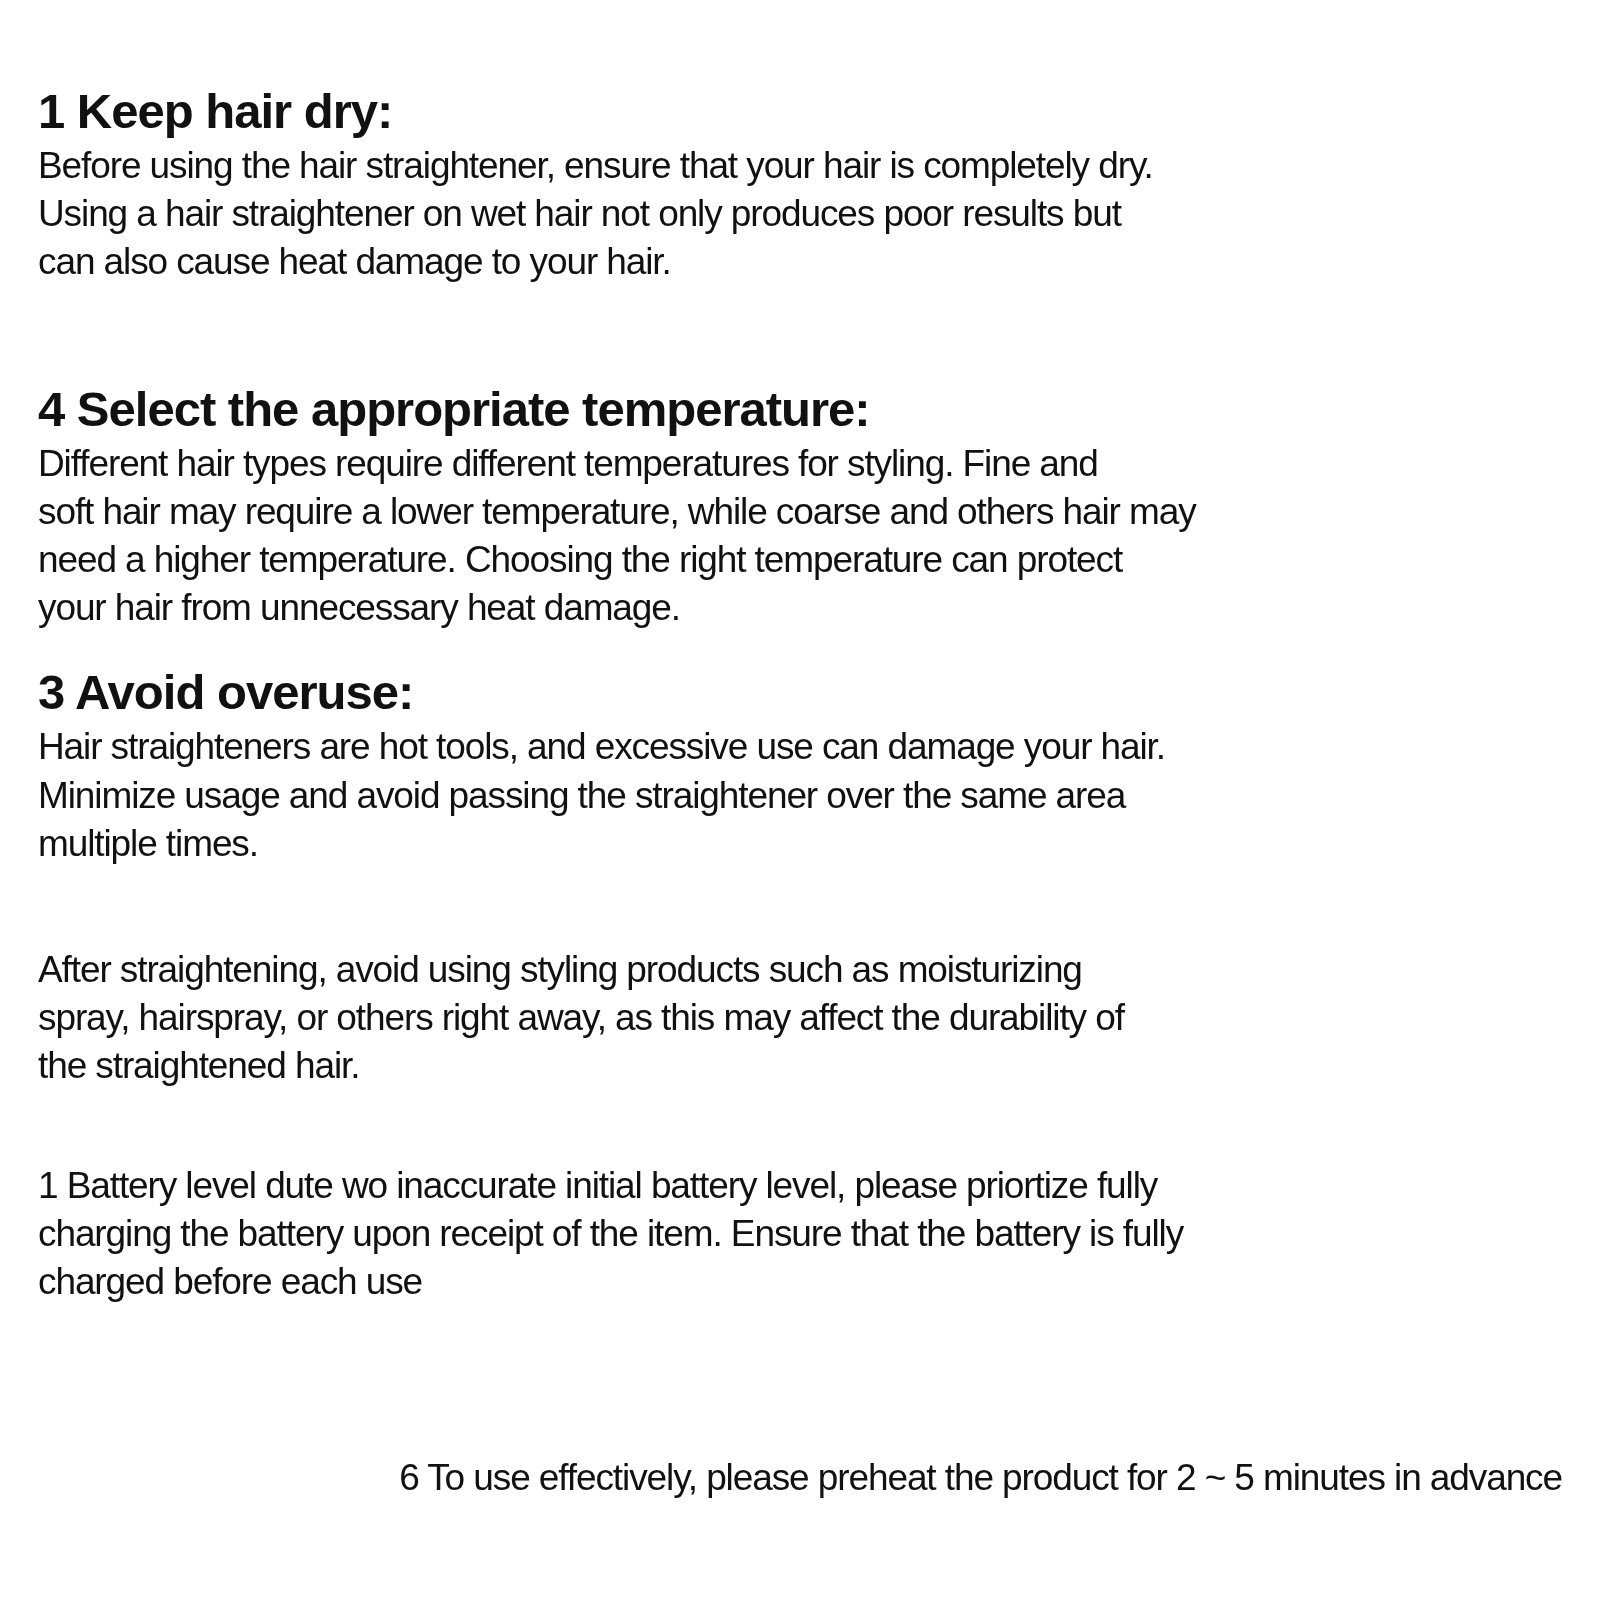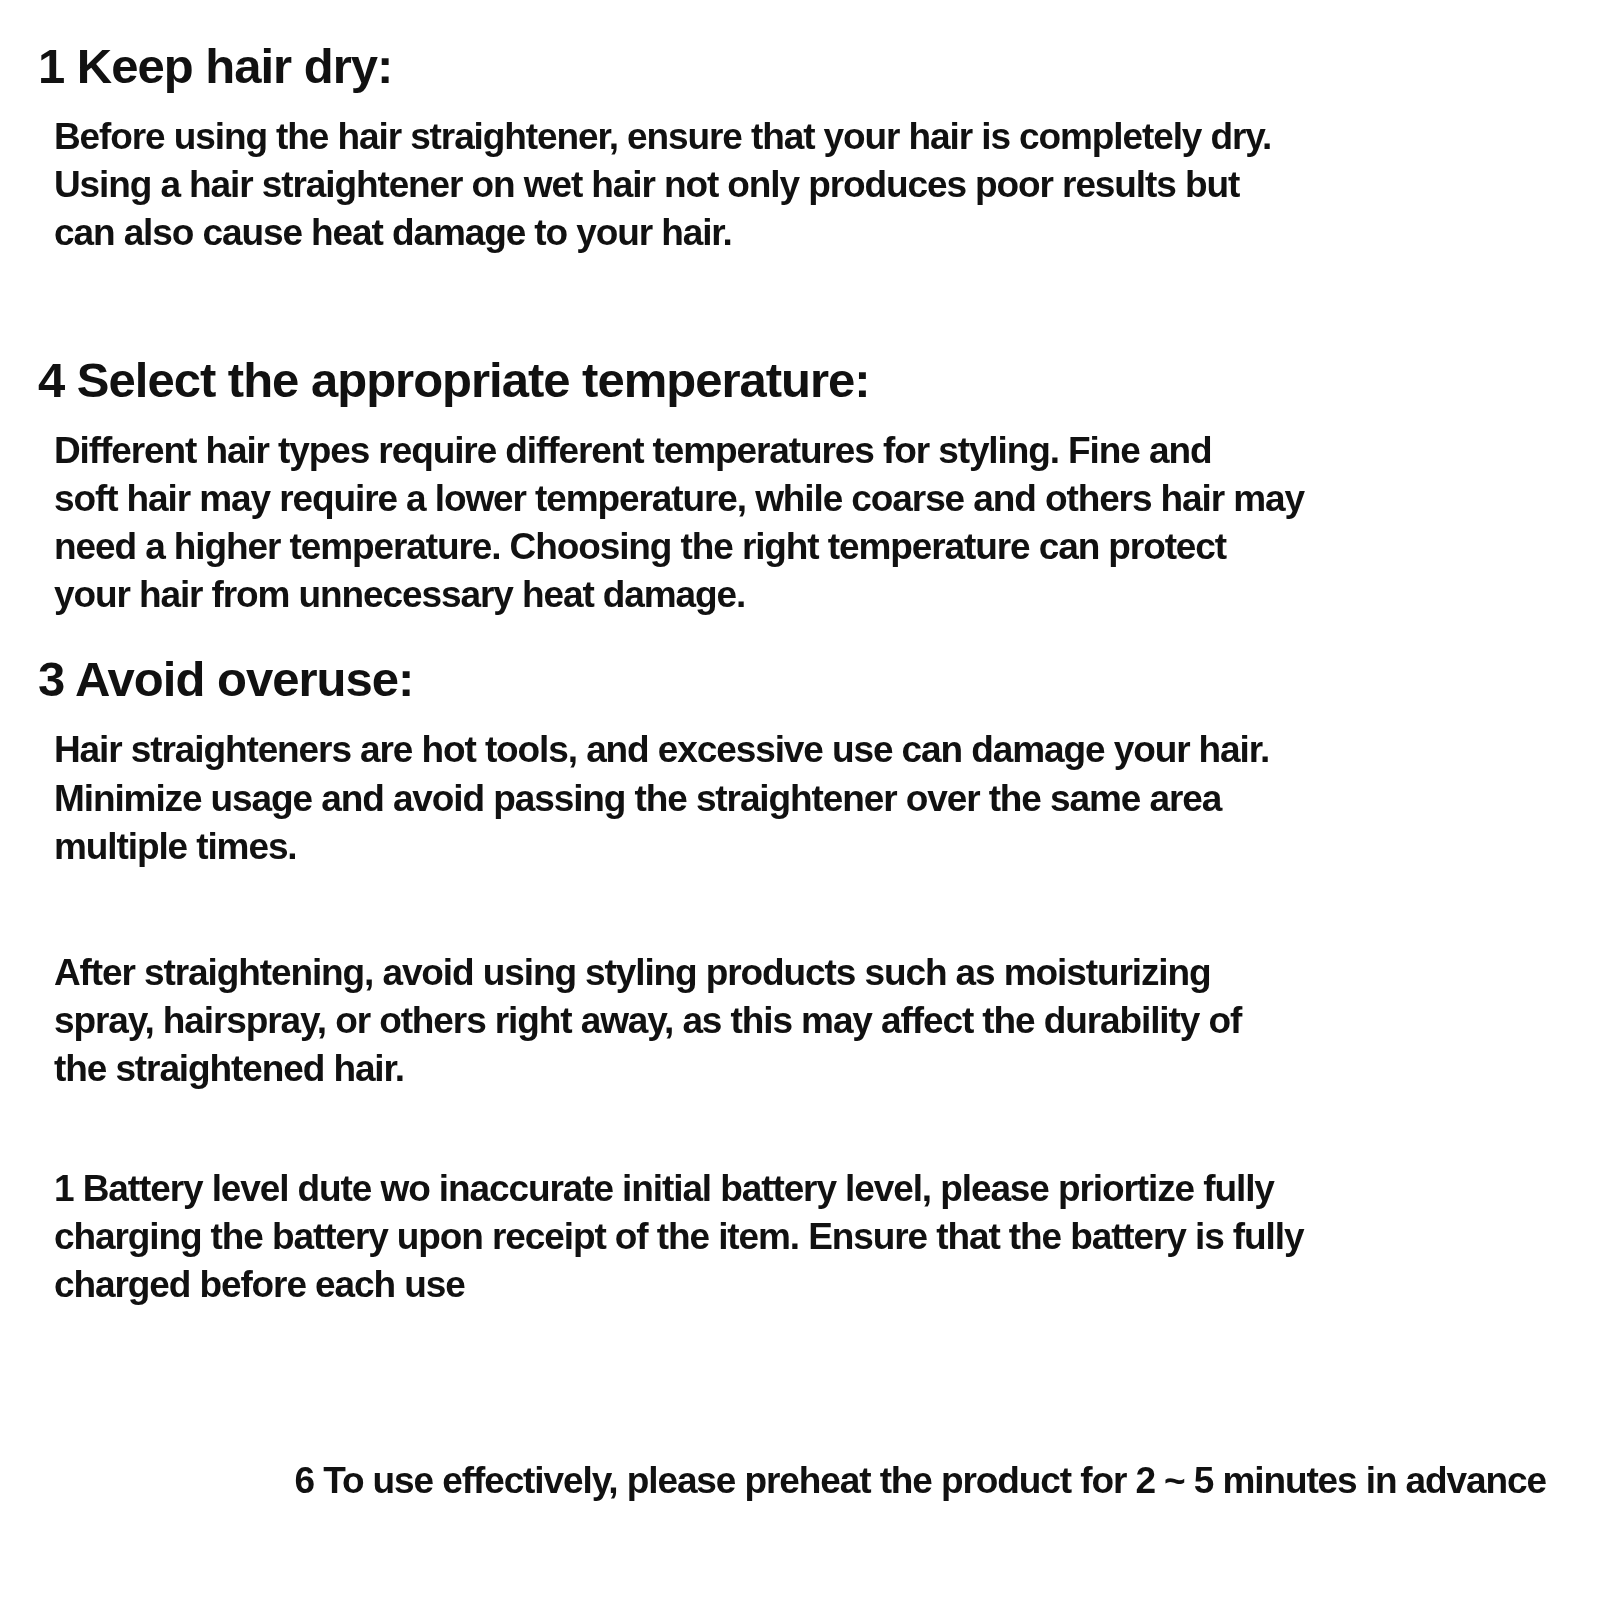--- a/index.html
+++ b/index.html
@@ -14,7 +14,7 @@
     background: #ffffff;
     overflow: hidden;
     box-sizing: border-box;
-    padding: 36px 38px 0 38px;
+    padding: 81px 38px 0 38px;
     font-family: "Liberation Sans", "DejaVu Sans", sans-serif;
     color: #111111;
   }

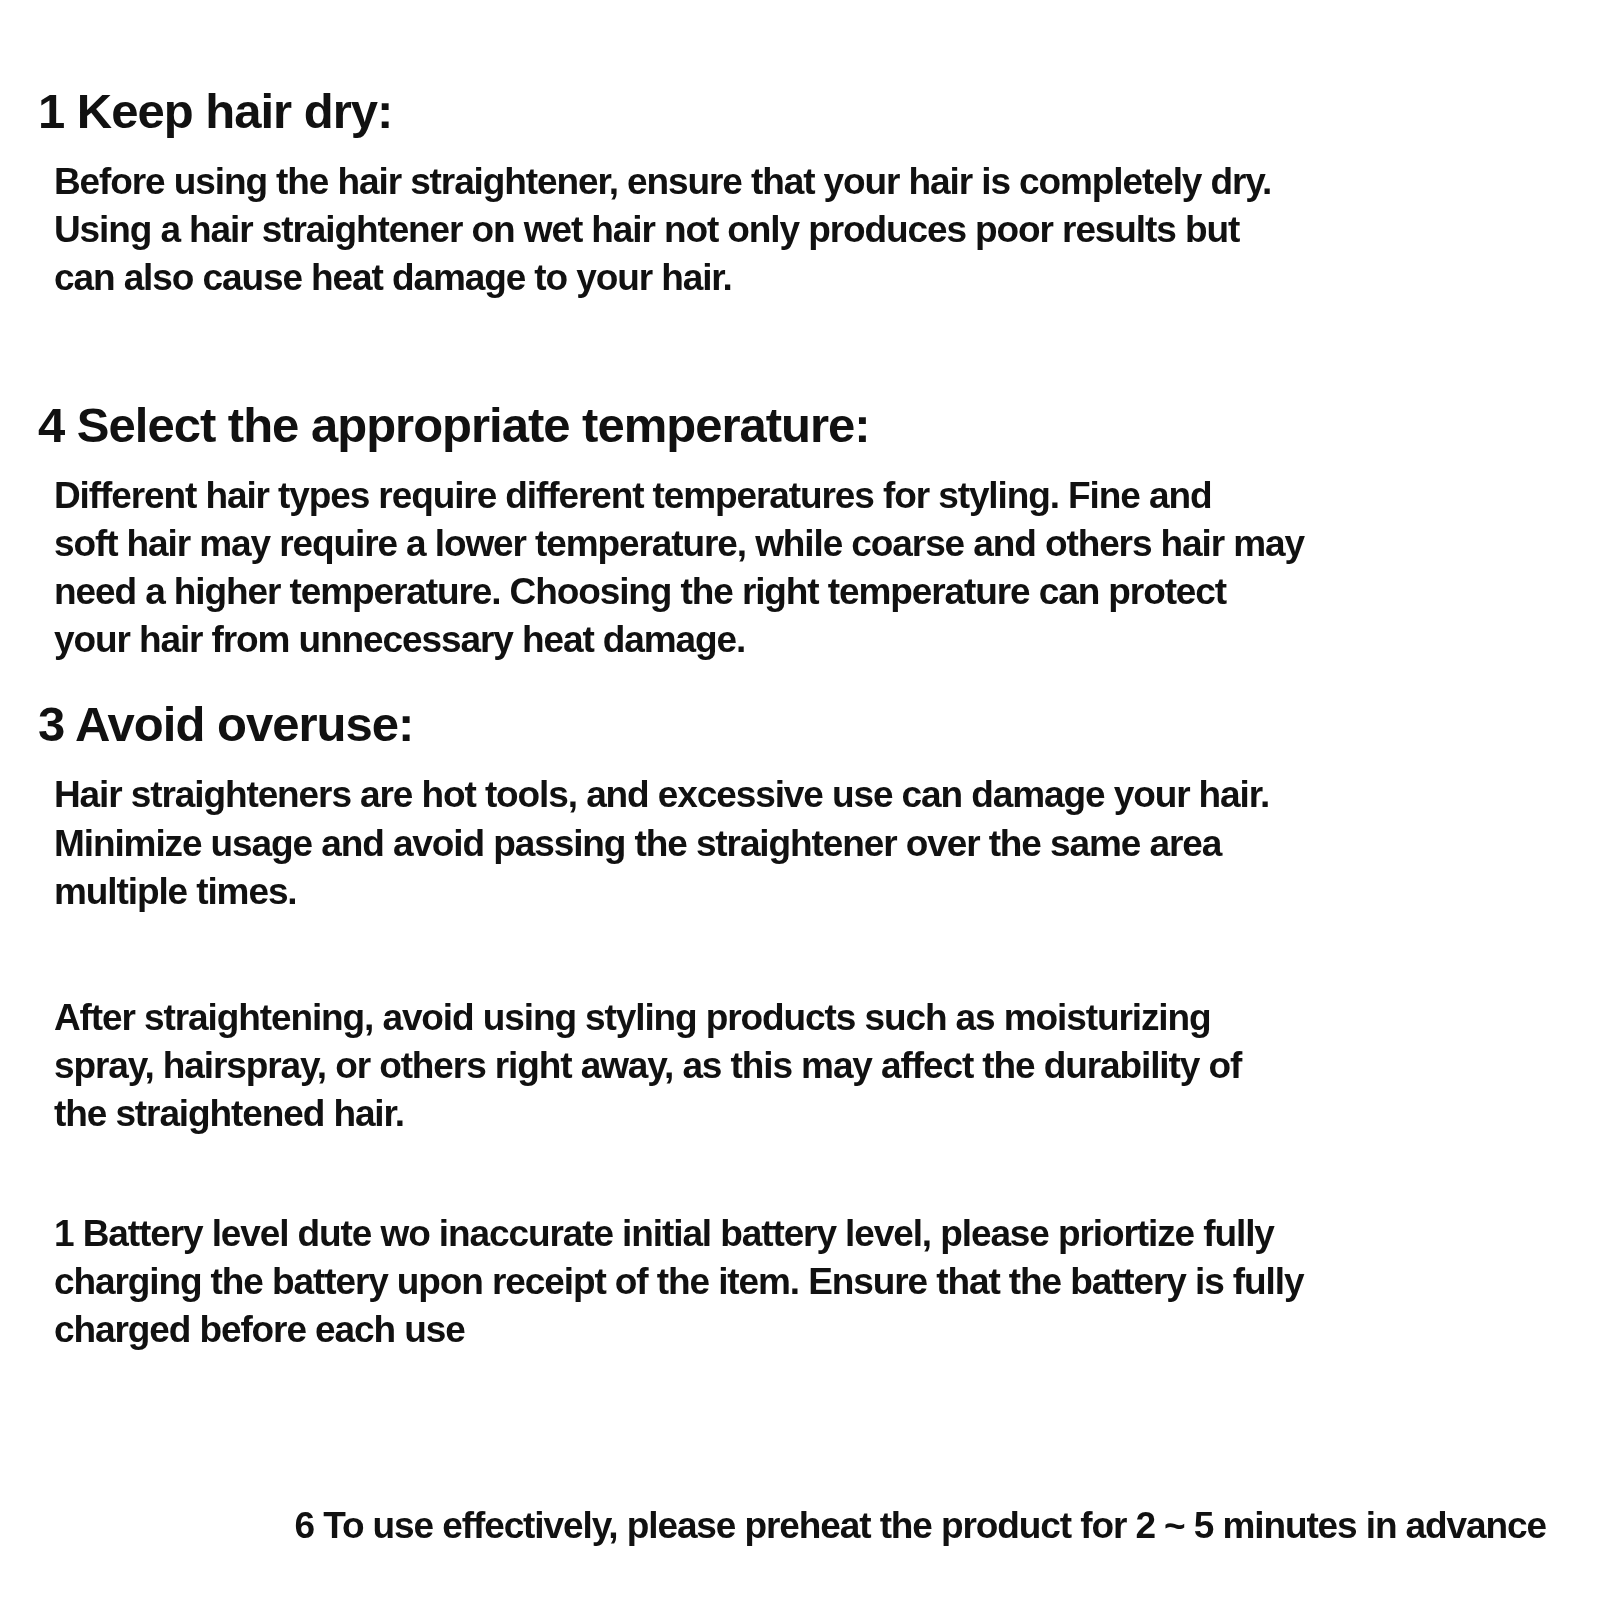--- a/index.html
+++ b/index.html
@@ -28,10 +28,10 @@
     color: #111111;
   }
   .section p {
-    margin: 16px;
+    margin: 0;
     font-size: 37px;
     line-height: 1.3;
-    font-weight: 700;
+    font-weight: 400;
     letter-spacing: -1.1px;
     white-space: pre;
     color: #111111;

